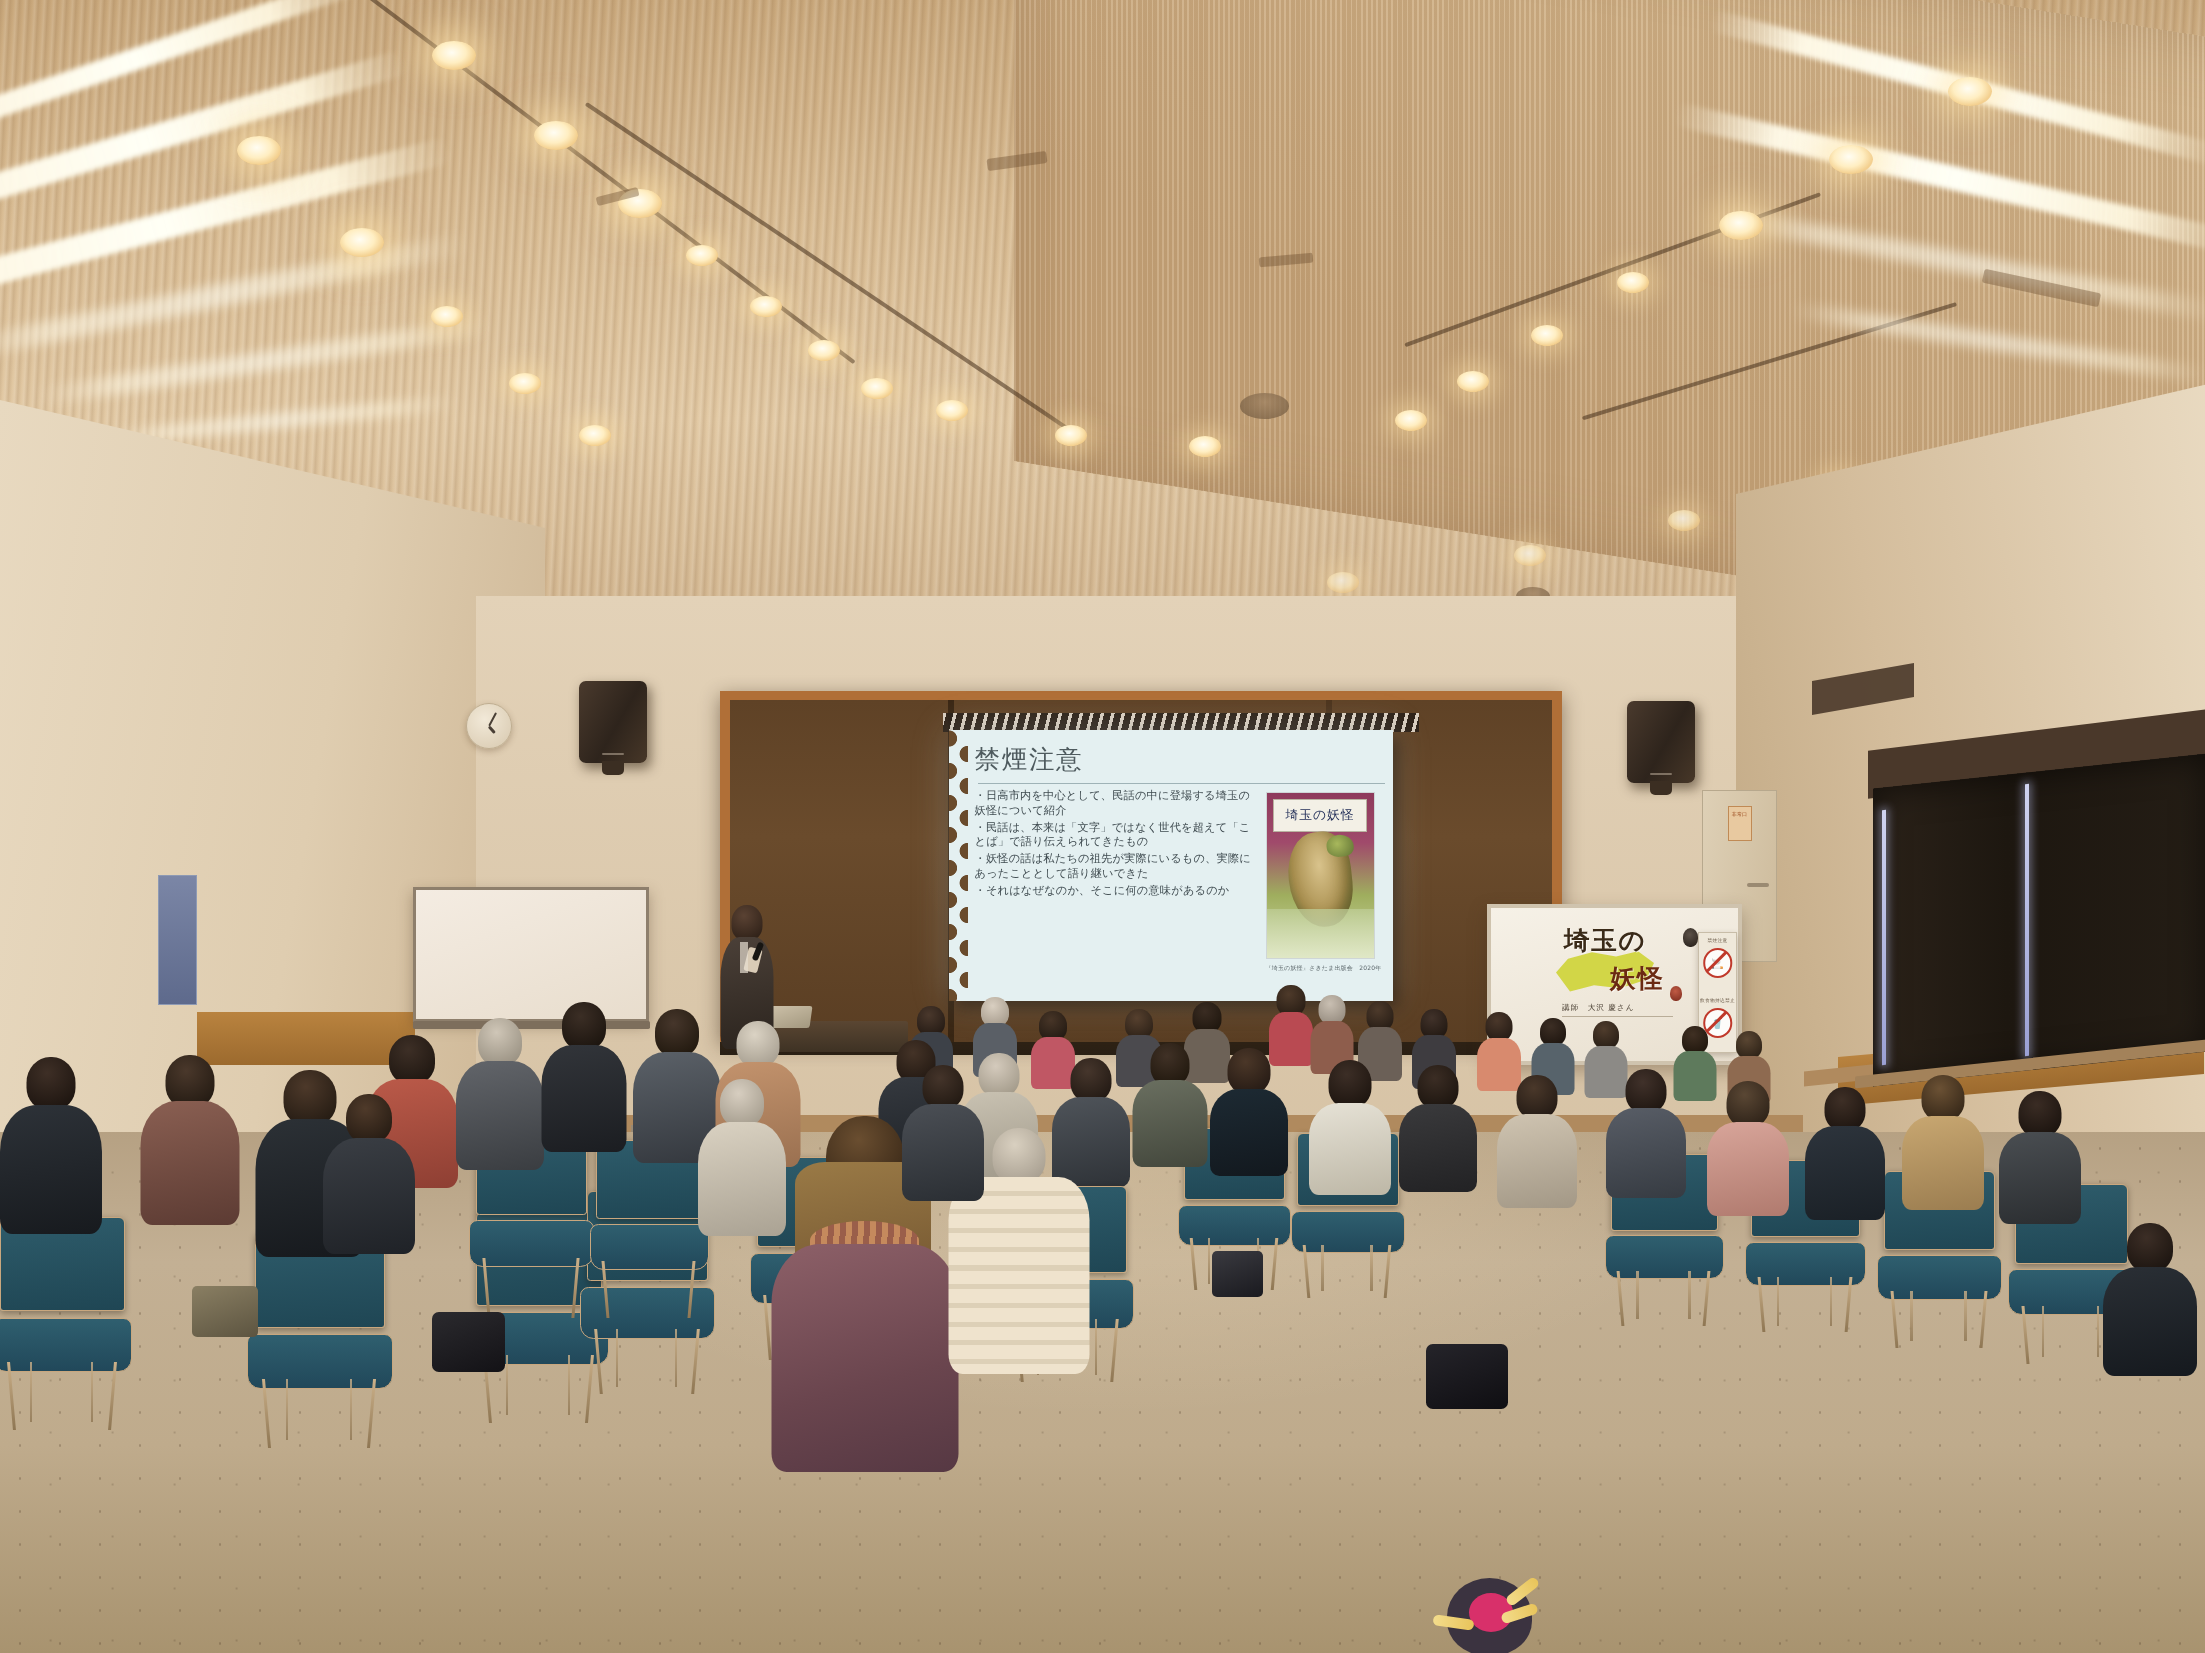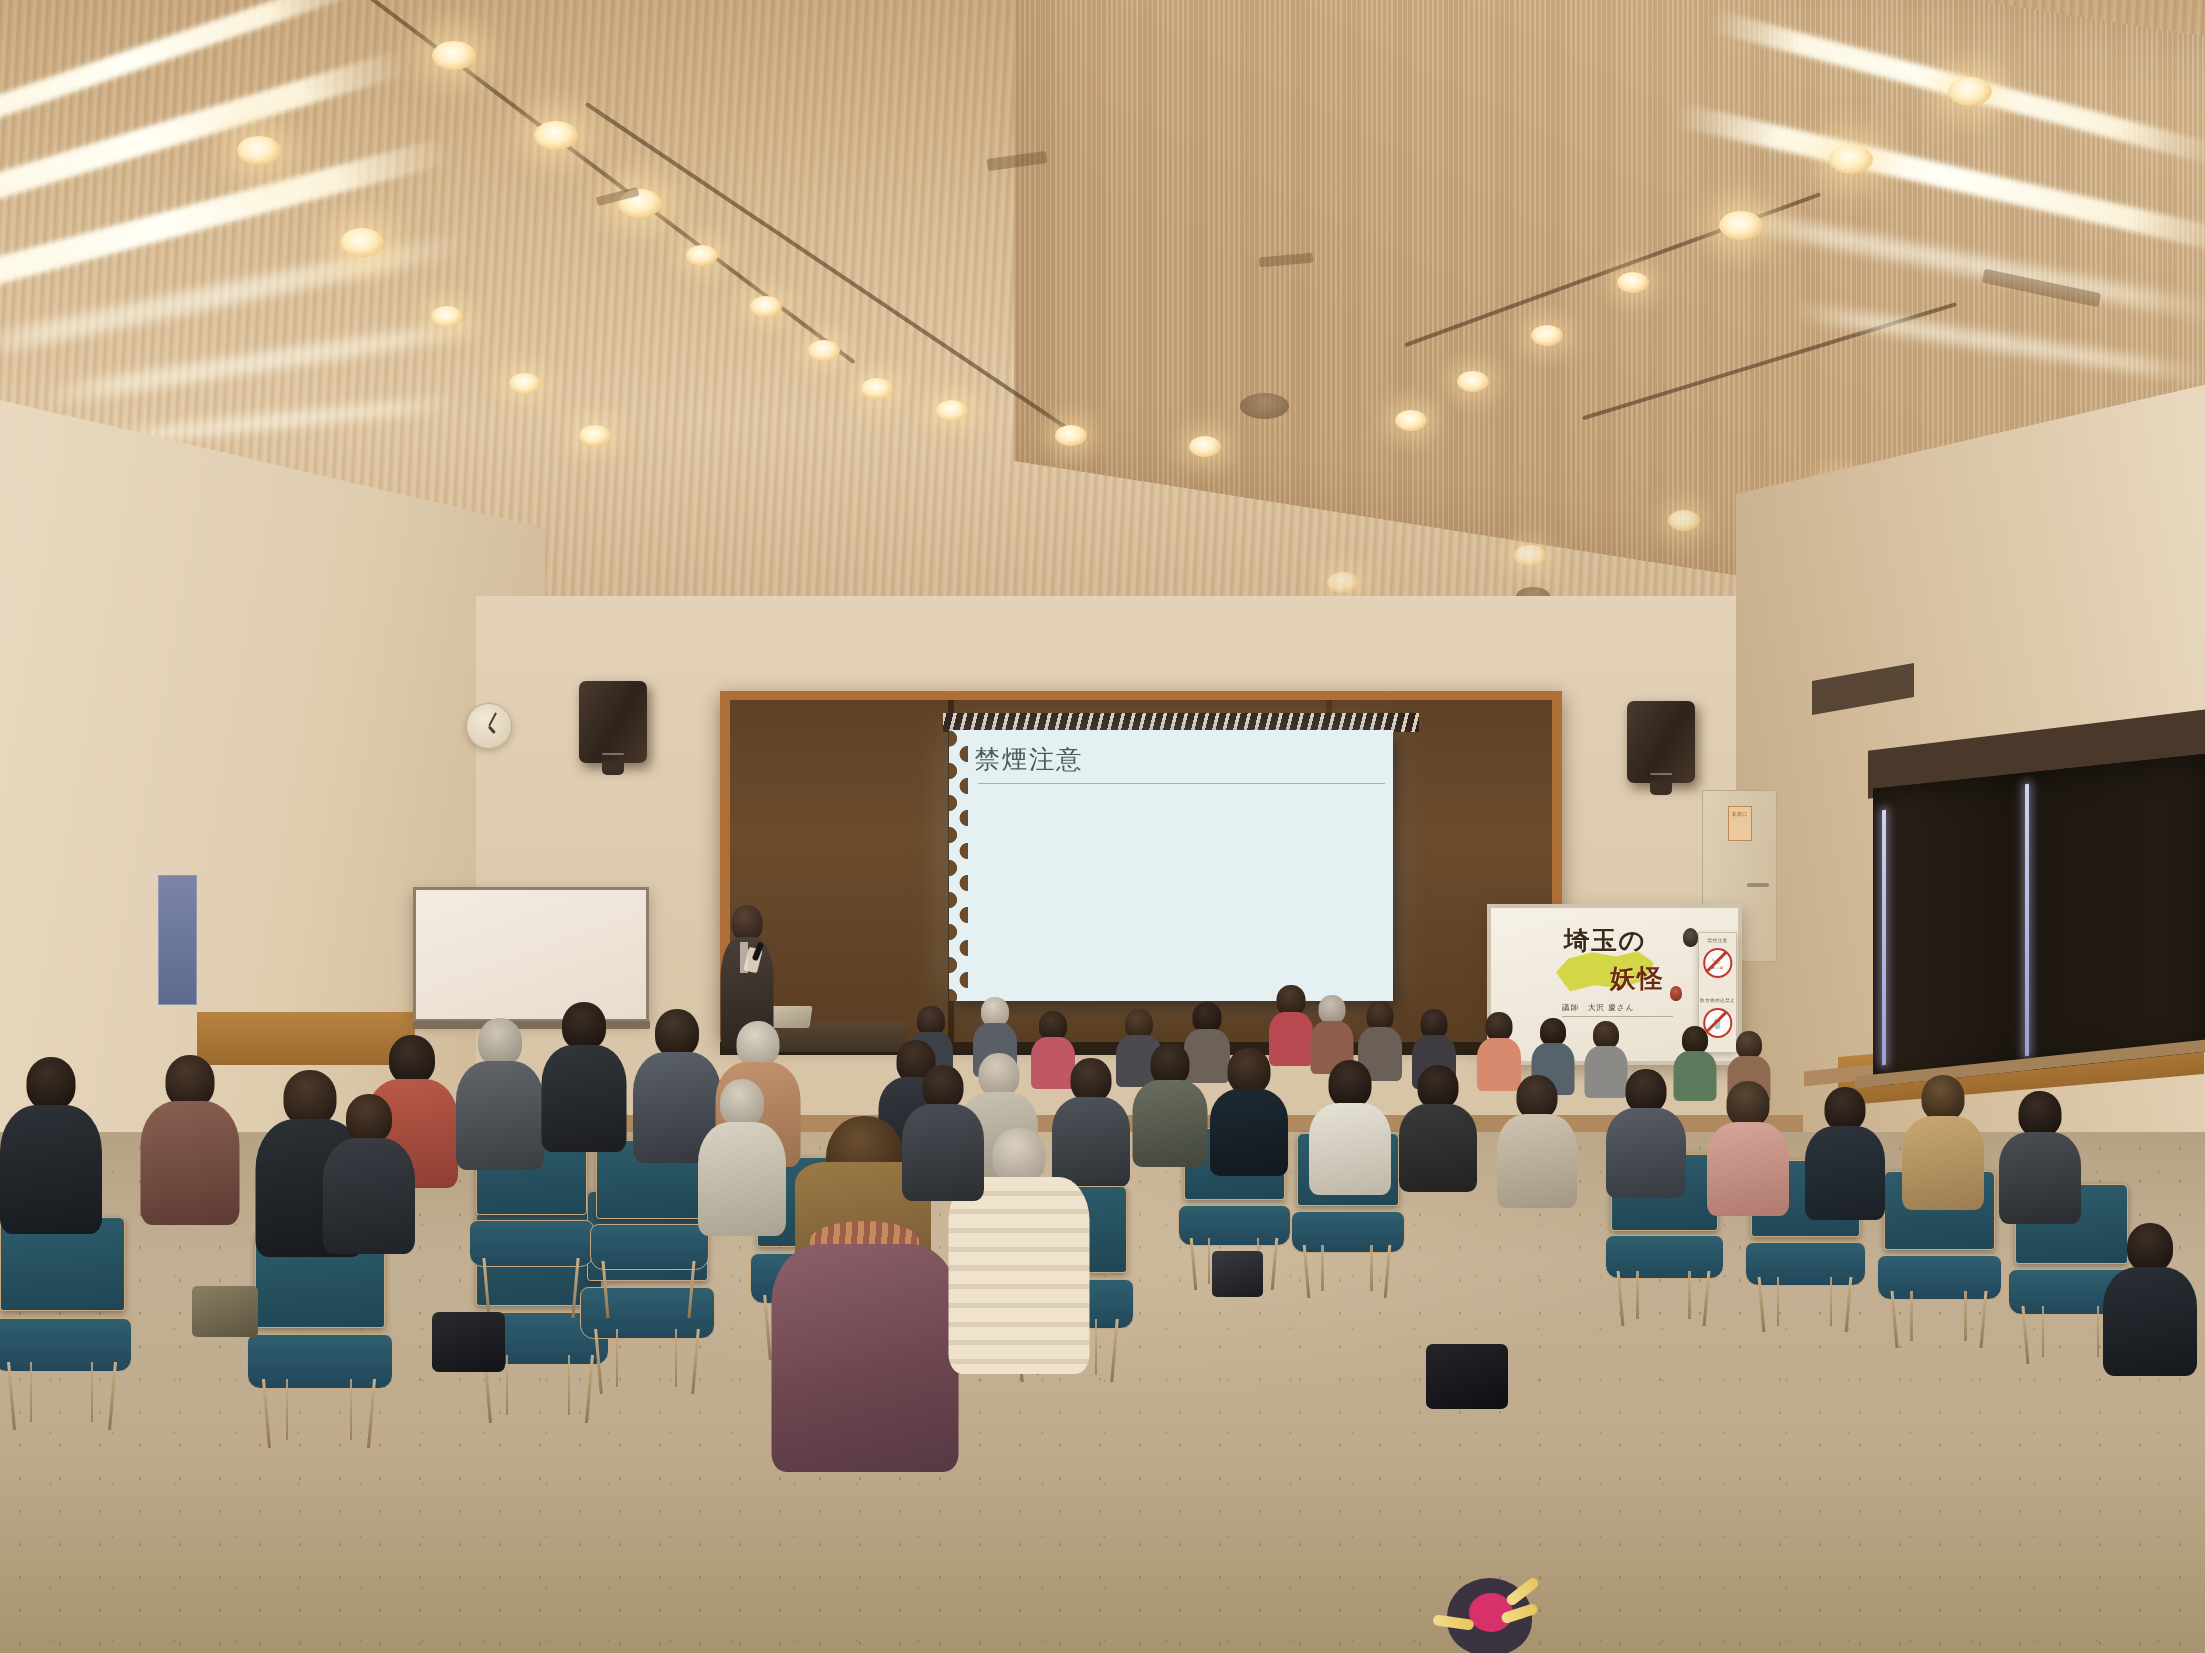--- a/index.html
+++ b/index.html
@@ -541,6 +541,12 @@
       <div class="slide-title">禁煙注意</div>
       <div class="slide-rule"></div>
       <div class="slide-cols">
+        <div class="slide-bullets">
+          <div class="bullet">・日高市内を中心として、民話の中に登場する埼玉の妖怪について紹介</div>
+          <div class="bullet">・民話は、本来は「文字」ではなく世代を超えて「ことば」で語り伝えられてきたもの</div>
+          <div class="bullet">・妖怪の話は私たちの祖先が実際にいるもの、実際にあったこととして語り継いできた</div>
+          <div class="bullet">・それはなぜなのか、そこに何の意味があるのか</div>
+        </div>
       </div>
     </div>
   </div>

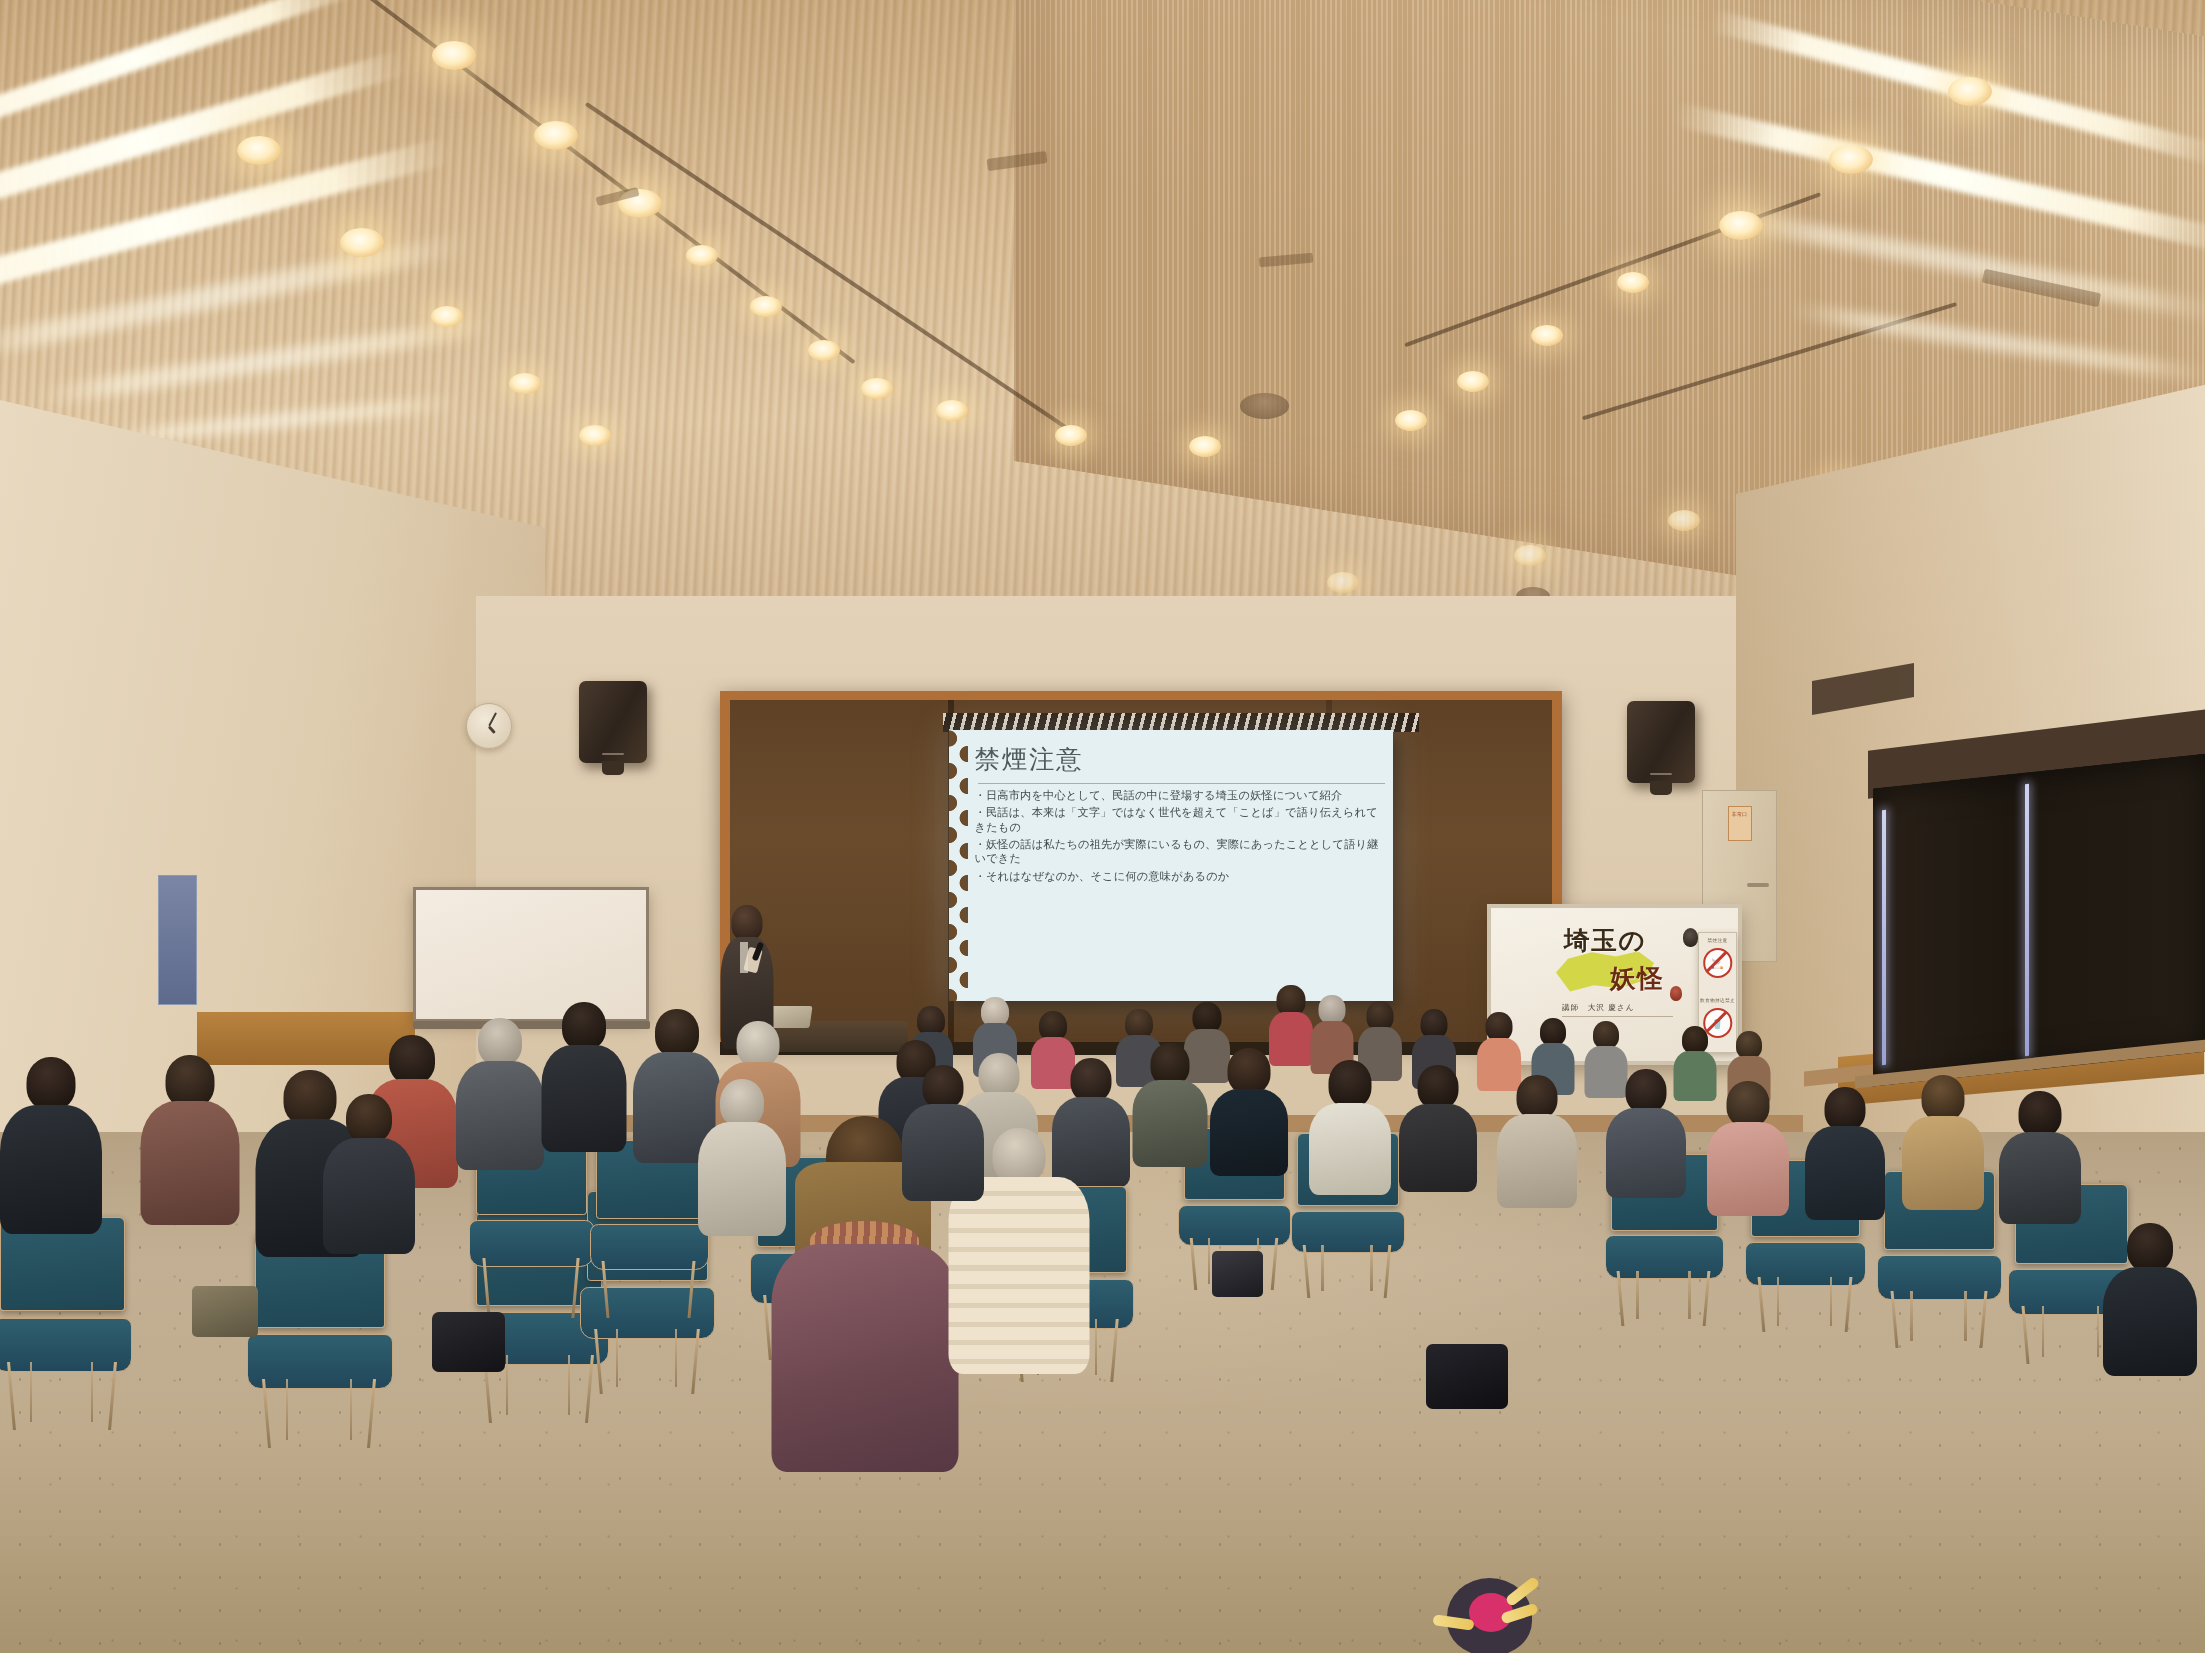--- a/index.html
+++ b/index.html
@@ -547,6 +547,14 @@
           <div class="bullet">・妖怪の話は私たちの祖先が実際にいるもの、実際にあったこととして語り継いできた</div>
           <div class="bullet">・それはなぜなのか、そこに何の意味があるのか</div>
         </div>
+        <div class="book-col">
+          <div class="book-cover">
+            <div class="book-title-box">埼玉の妖怪</div>
+            <div class="book-creature"></div>
+            <div class="book-ground"></div>
+          </div>
+          <div class="book-caption">『埼玉の妖怪』さきたま出版会　2020年</div>
+        </div>
       </div>
     </div>
   </div>

